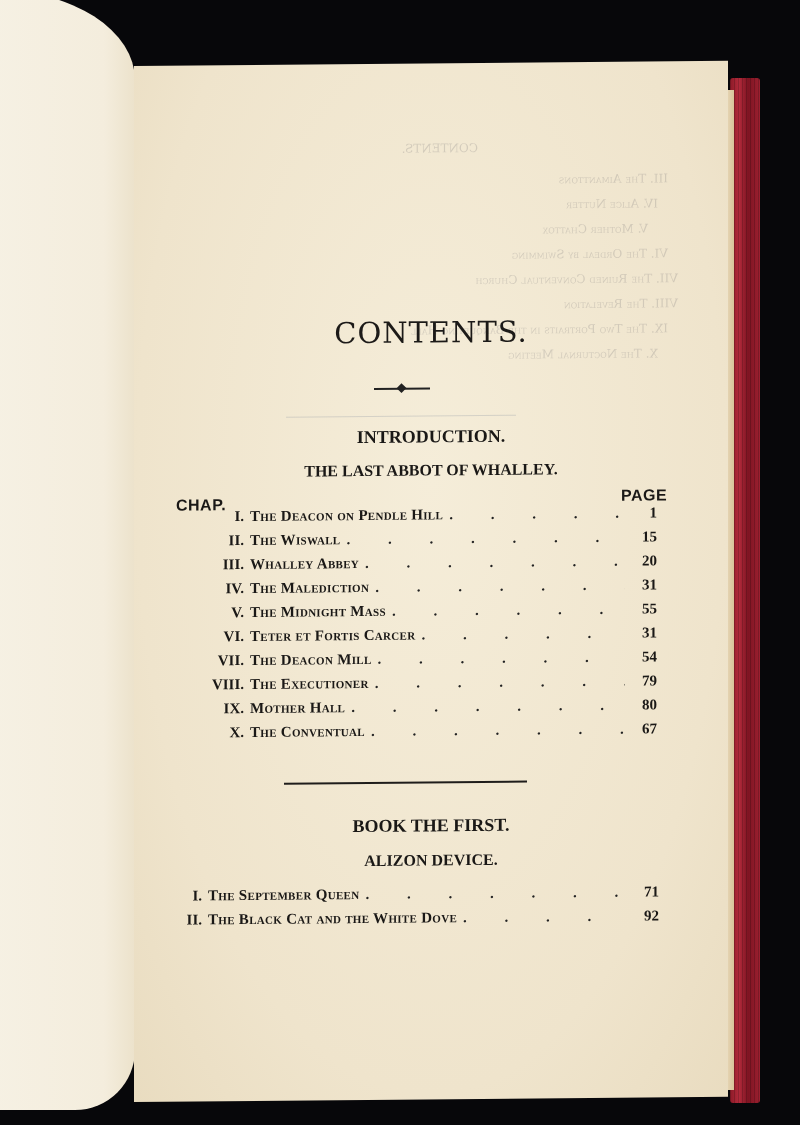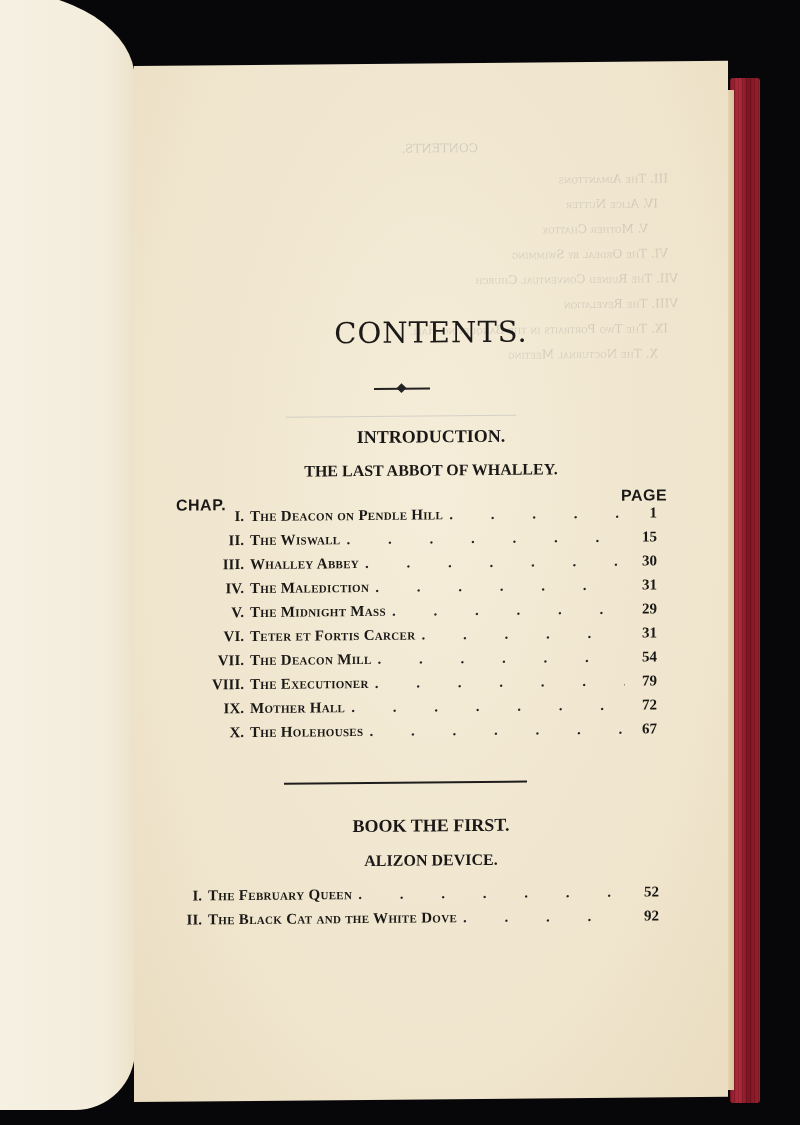--- a/index.html
+++ b/index.html
@@ -80,7 +80,7 @@
     <span class="toc-num">III.</span>
     <span class="toc-title">Whalley Abbey</span>
     <span class="toc-dots">. . . . . . . . . . . . . . . . . .</span>
-    <span class="toc-page">30</span>
+    <span class="toc-page">20</span>
   </div>
   <div class="toc-row" style="top:515px;">
     <span class="toc-num">IV.</span>

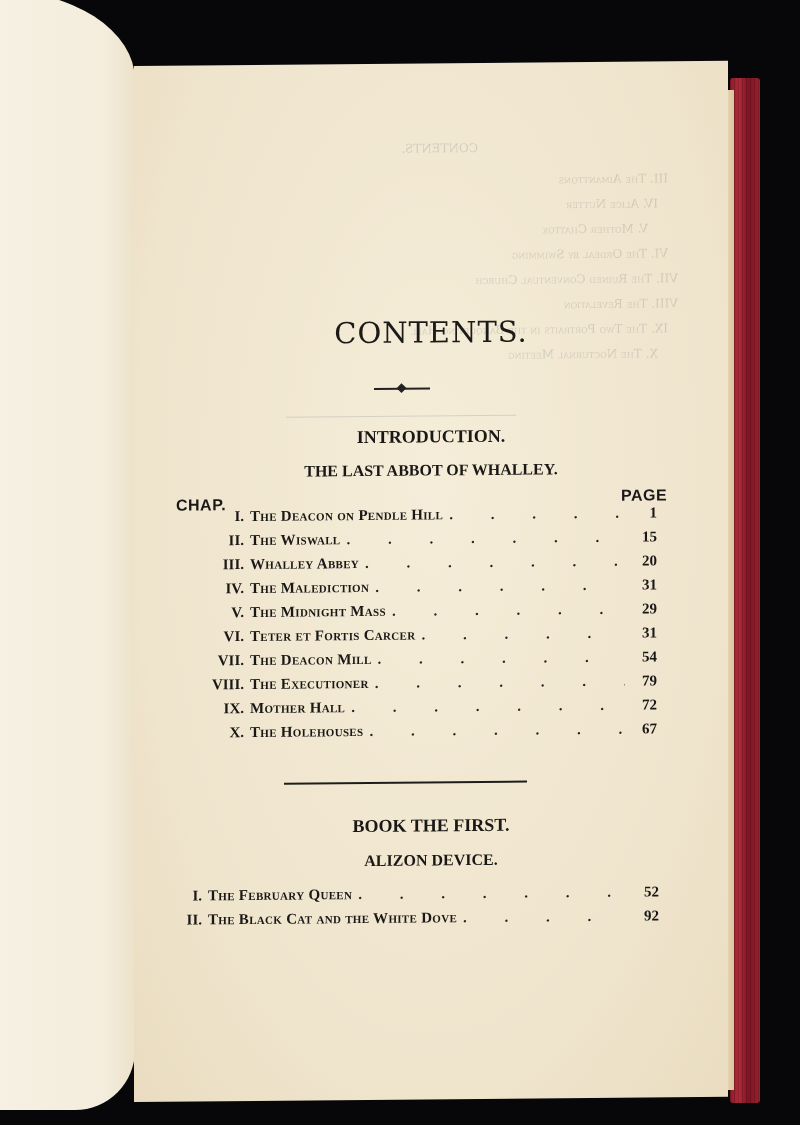--- a/index.html
+++ b/index.html
@@ -92,7 +92,7 @@
     <span class="toc-num">V.</span>
     <span class="toc-title">The Midnight Mass</span>
     <span class="toc-dots">. . . . . . . . . . . . . . . . . .</span>
-    <span class="toc-page">29</span>
+    <span class="toc-page">55</span>
   </div>
   <div class="toc-row" style="top:563px;">
     <span class="toc-num">VI.</span>

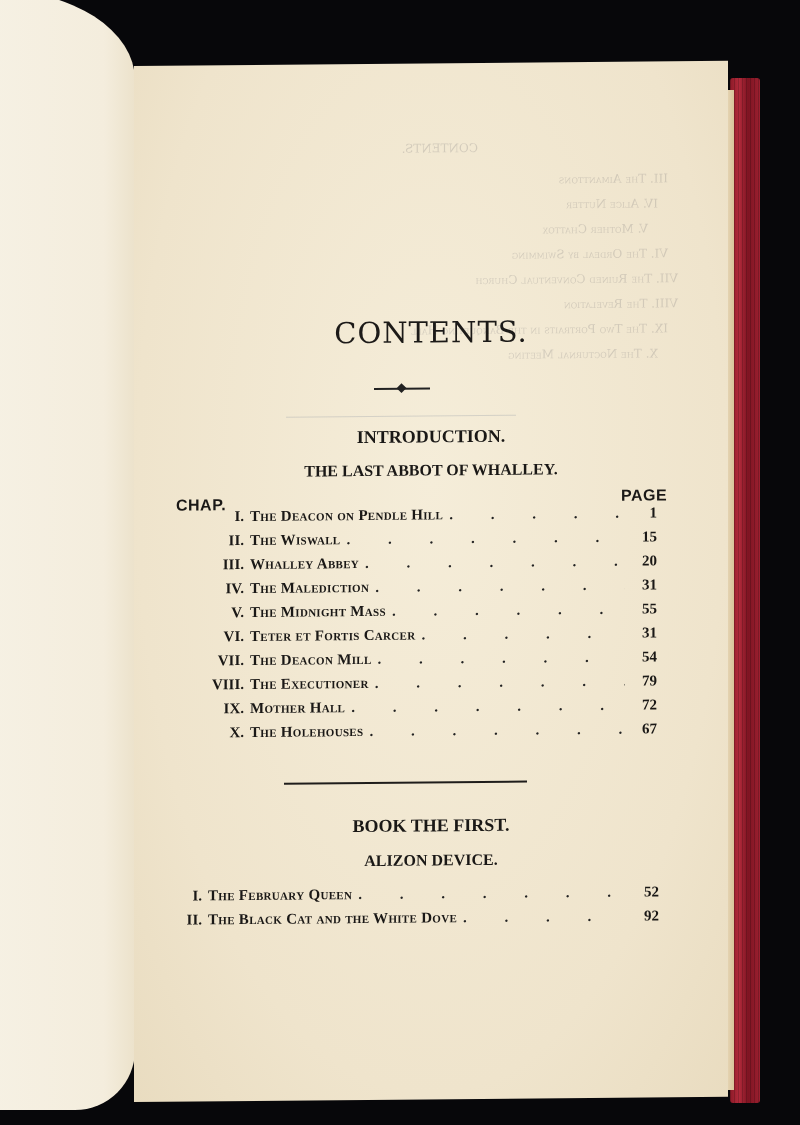--- a/index.html
+++ b/index.html
@@ -116,7 +116,7 @@
     <span class="toc-num">IX.</span>
     <span class="toc-title">Mother Hall</span>
     <span class="toc-dots">. . . . . . . . . . . . . . . . . .</span>
-    <span class="toc-page">72</span>
+    <span class="toc-page">80</span>
   </div>
   <div class="toc-row" style="top:659px;">
     <span class="toc-num">X.</span>

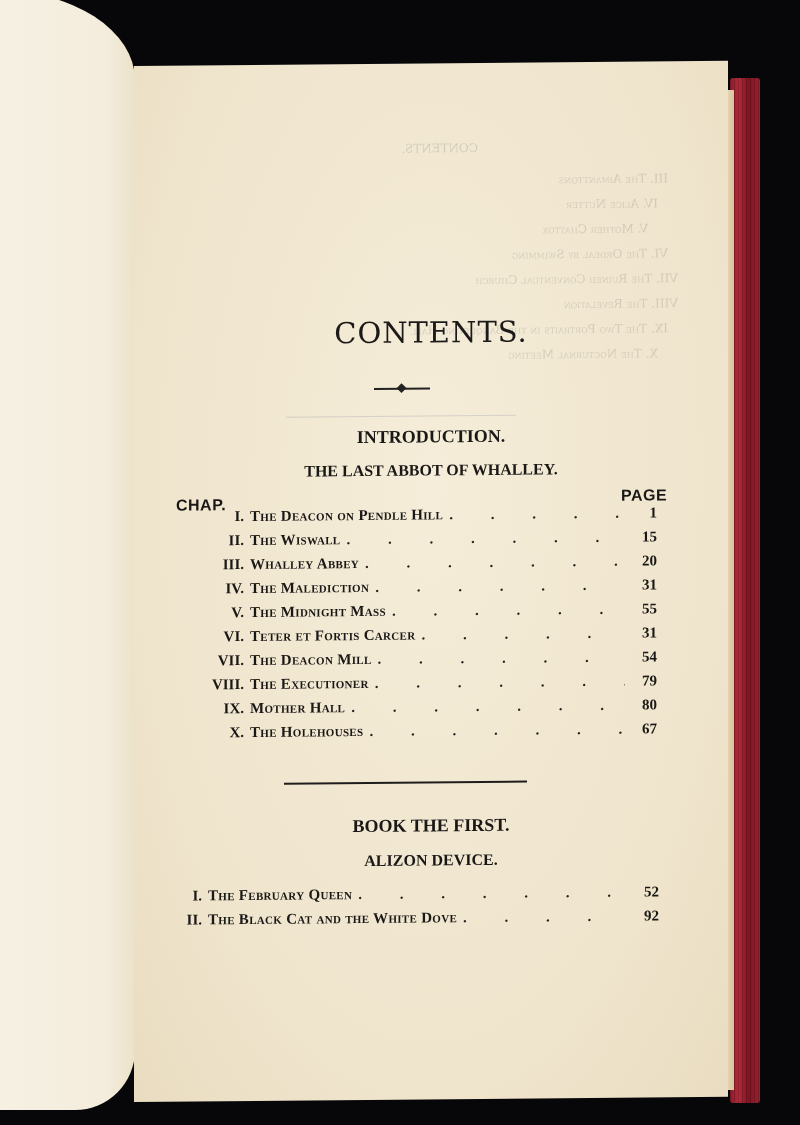--- a/index.html
+++ b/index.html
@@ -120,7 +120,7 @@
   </div>
   <div class="toc-row" style="top:659px;">
     <span class="toc-num">X.</span>
-    <span class="toc-title">The Holehouses</span>
+    <span class="toc-title">The Conventual</span>
     <span class="toc-dots">. . . . . . . . . . . . . . . . . .</span>
     <span class="toc-page">67</span>
   </div>

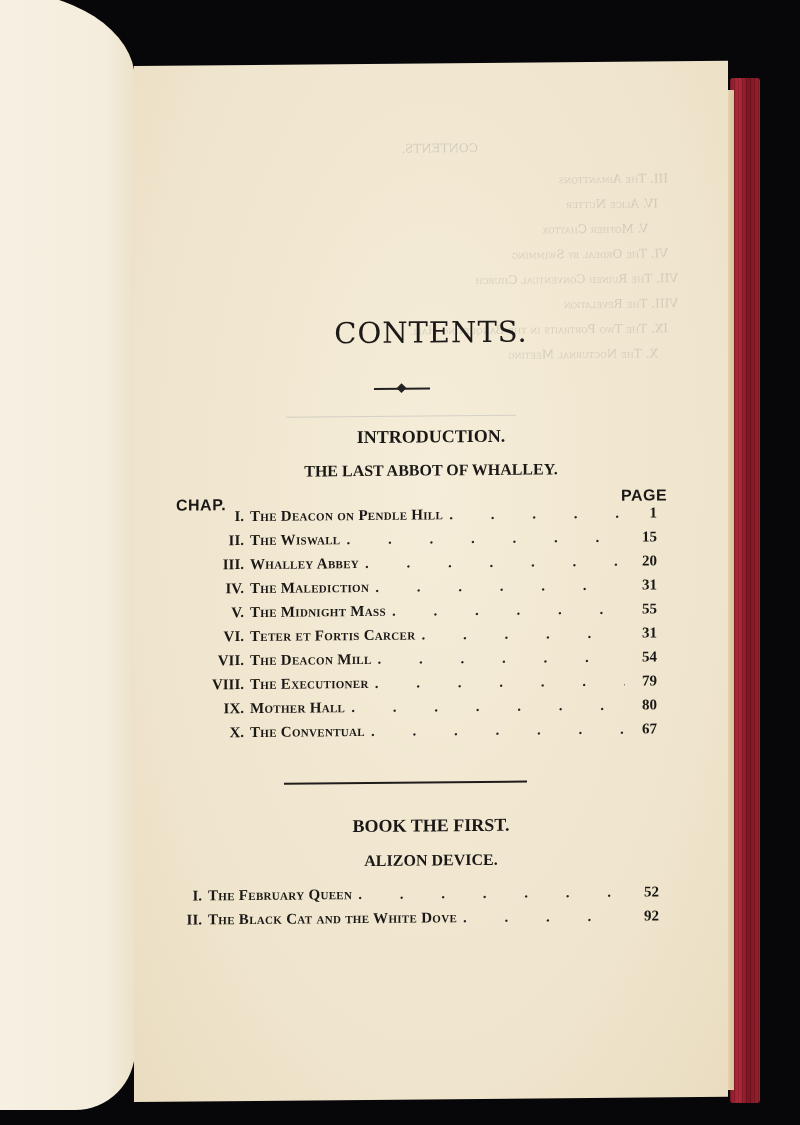--- a/index.html
+++ b/index.html
@@ -132,7 +132,7 @@
 
   <div class="toc-row book1" style="top:822px;left:28px;width:497px;">
     <span class="toc-num">I.</span>
-    <span class="toc-title">The February Queen</span>
+    <span class="toc-title">The September Queen</span>
     <span class="toc-dots">. . . . . . . . . . . . . . . . . .</span>
     <span class="toc-page">52</span>
   </div>

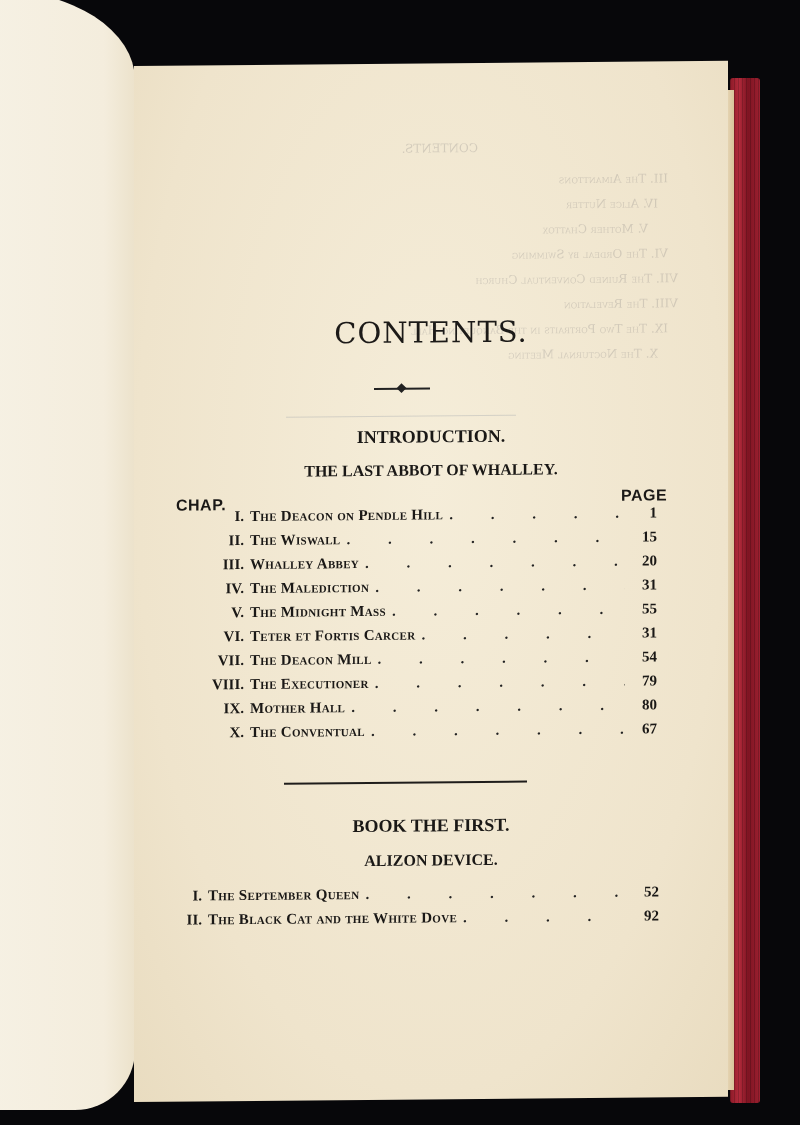--- a/index.html
+++ b/index.html
@@ -134,7 +134,7 @@
     <span class="toc-num">I.</span>
     <span class="toc-title">The September Queen</span>
     <span class="toc-dots">. . . . . . . . . . . . . . . . . .</span>
-    <span class="toc-page">52</span>
+    <span class="toc-page">71</span>
   </div>
   <div class="toc-row book1" style="top:846px;left:28px;width:497px;">
     <span class="toc-num">II.</span>

